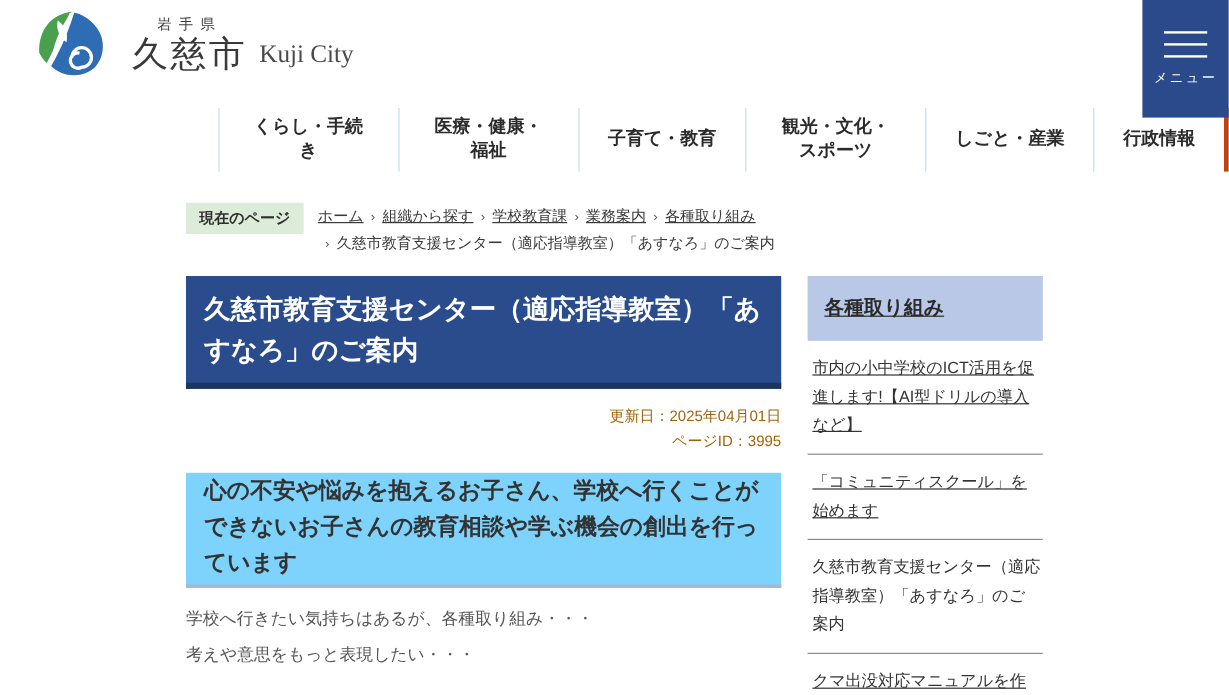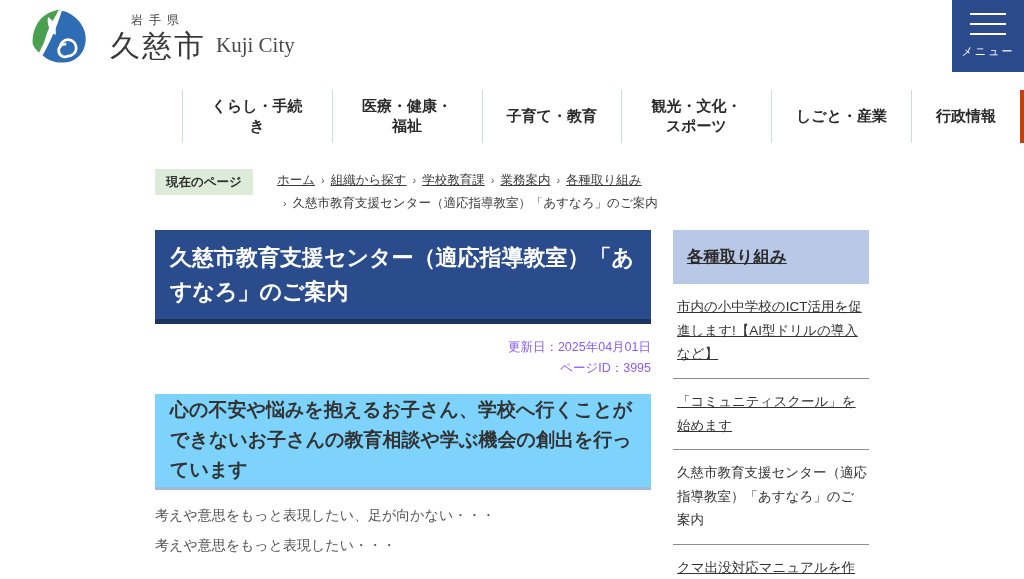--- a/index.html
+++ b/index.html
@@ -16,7 +16,7 @@
   .logo-city { font-size: 30px; color: #3a3a3a; font-family: "Liberation Serif", serif; letter-spacing: 2px; line-height: 1.1; }
   .logo-en { font-size: 21px; color: #4a4a4a; font-family: "Liberation Serif", serif; margin-left: 10px; padding-bottom: 4px; }
 
-  .menu-btn { position: absolute; top: 0; right: 0; width: 72px; height: 72px;
+  .menu-btn { position: absolute; top: 0; right: 0; width: 72px; height: 98px;
     background: #2b4a8b; display: flex; flex-direction: column; align-items: center;
     justify-content: center; cursor: pointer; }
   .menu-bars { display: flex; flex-direction: column; gap: 8px; margin-bottom: 9px; }

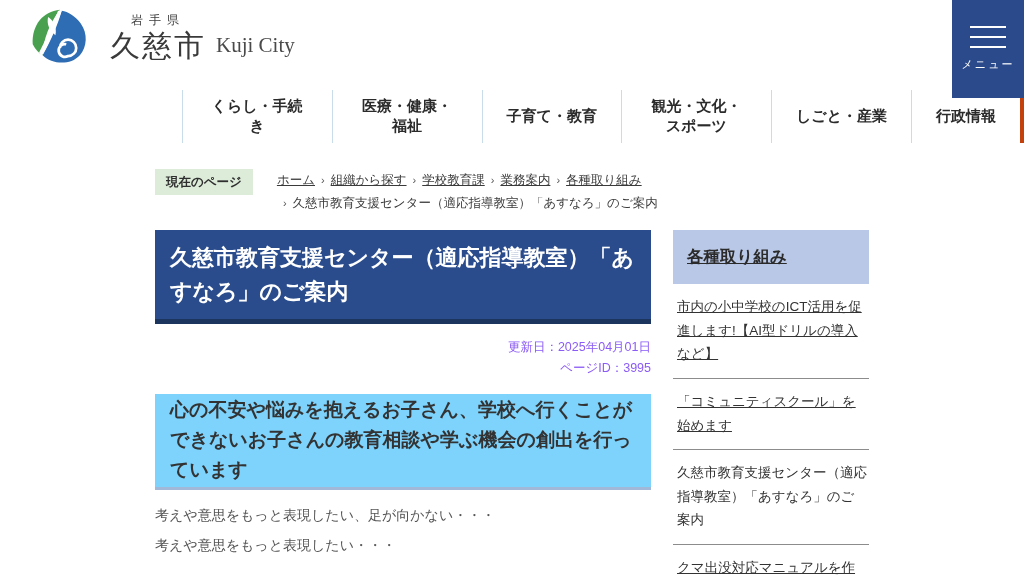--- a/index.html
+++ b/index.html
@@ -36,7 +36,7 @@
   
   .breadcrumb { display: flex; align-items: flex-start; font-size: 12.5px; line-height: 1.9; }
   .bc-label { background: #dcecd9; color: #2f2f2f; font-weight: bold; padding: 3px 11px;
-    white-space: nowrap; margin-right: 24px; line-height: 1.6; }
+    white-space: nowrap; margin-right: 12px; line-height: 1.6; }
   .bc-trail { color: #3a3a3a; }
   .bc-trail a { color: #3a3a3a; text-decoration: underline; cursor: pointer; }
   .bc-sep { margin: 0 6px; color: #555; font-size: 11px; }

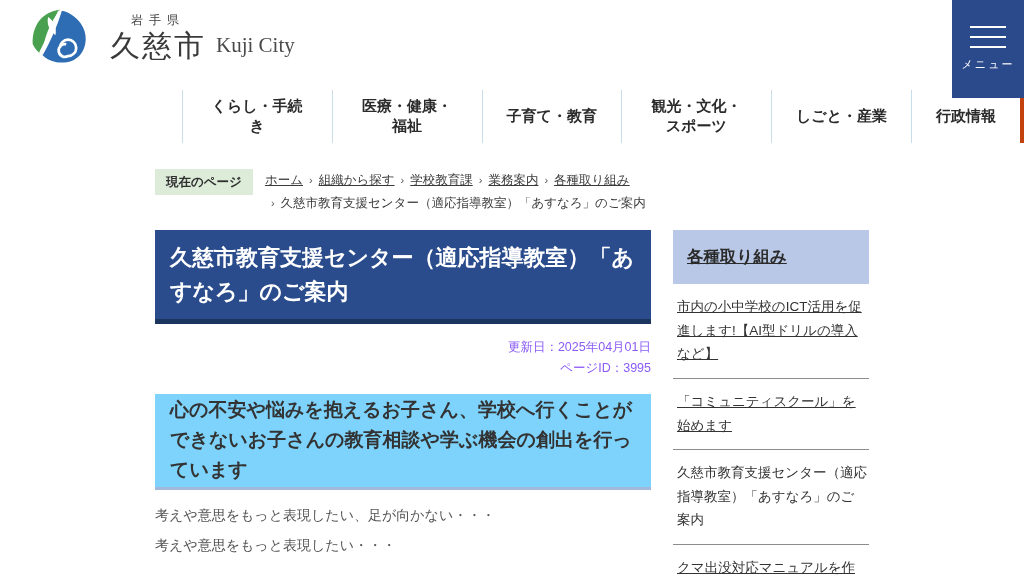--- a/index.html
+++ b/index.html
@@ -52,7 +52,7 @@
     font-size: 22px; font-weight: bold; line-height: 1.55; padding: 11px 15px 10px 15px; }
 
   
-  .meta { text-align: right; font-size: 12.5px; color: #8b5cf6; margin-top: 13px; line-height: 1.7; }
+  .meta { text-align: right; font-size: 12.5px; color: #a16207; margin-top: 13px; line-height: 1.7; }
 
   
   .lead-box { background: #7dd3fc; border-bottom: 3px solid #a2b8d8; margin-top: 14px;

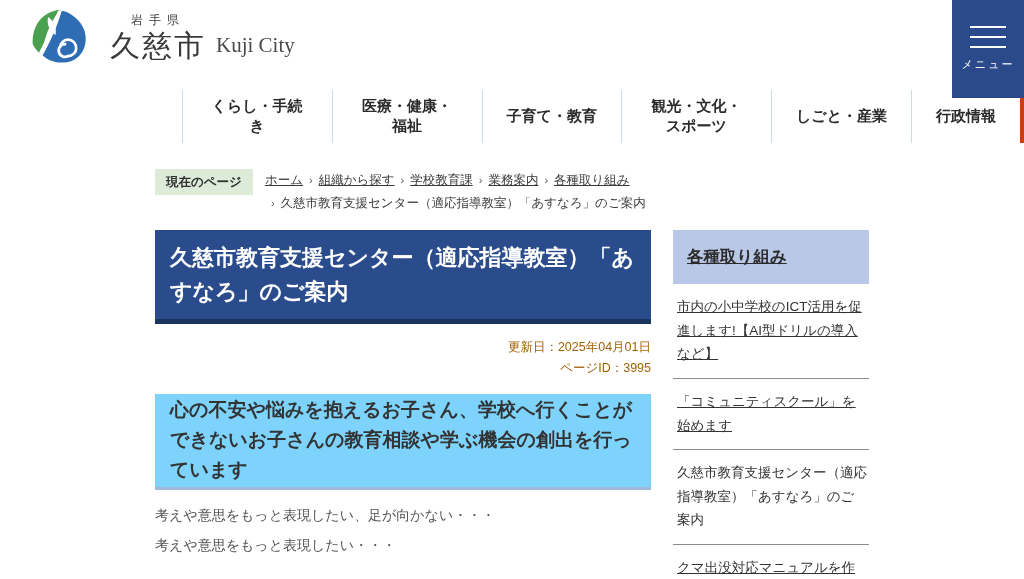--- a/index.html
+++ b/index.html
@@ -135,7 +135,7 @@
       <div class="lead-box">心の不安や悩みを抱えるお子さん、学校へ行くことができないお子さんの教育相談や学ぶ機会の創出を行っています</div>
 
       <div class="paragraphs">
-        <p>考えや意思をもっと表現したい、足が向かない・・・</p>
+        <p>学校へ行きたい気持ちはあるが、各種取り組み・・・</p>
         <p>考えや意思をもっと表現したい・・・</p>
 
       </div>

